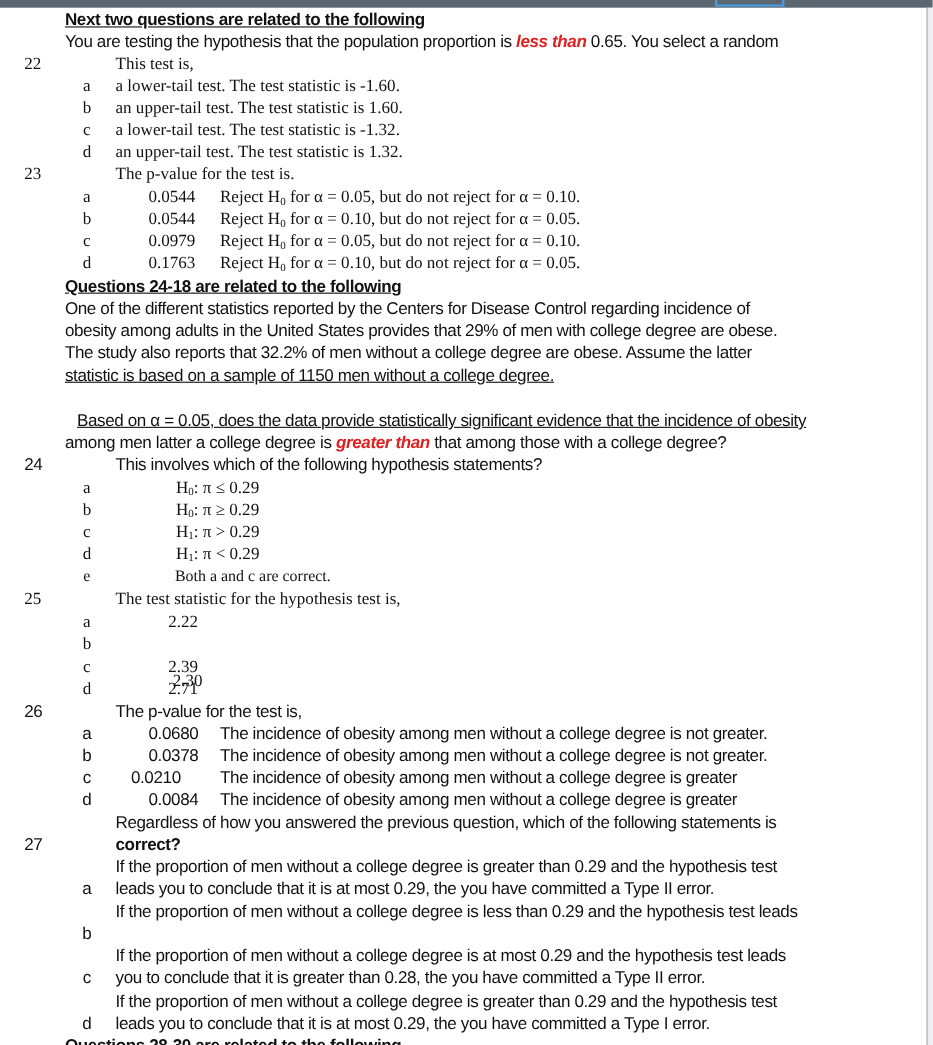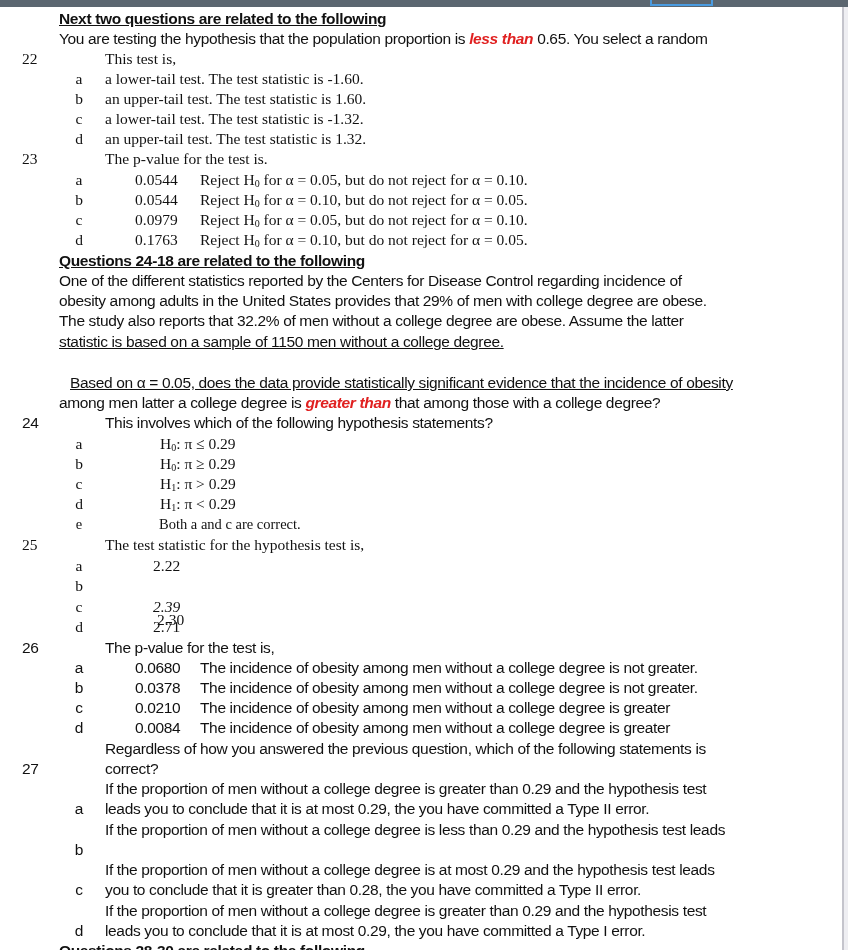--- a/index.html
+++ b/index.html
@@ -133,7 +133,7 @@
   </div>
   <div class="line" style="left:0;top:590px;width:700px;">
     <span class="ltr" style="left:73px;">c</span>
-    <span style="position:absolute;left:153px;font-style:italic;">2.39</span>
+    <span style="position:absolute;left:153px;">2.39</span>
   </div>
   <div class="line" style="left:0;top:610px;width:700px;">
     <span class="ltr" style="left:73px;">d</span>

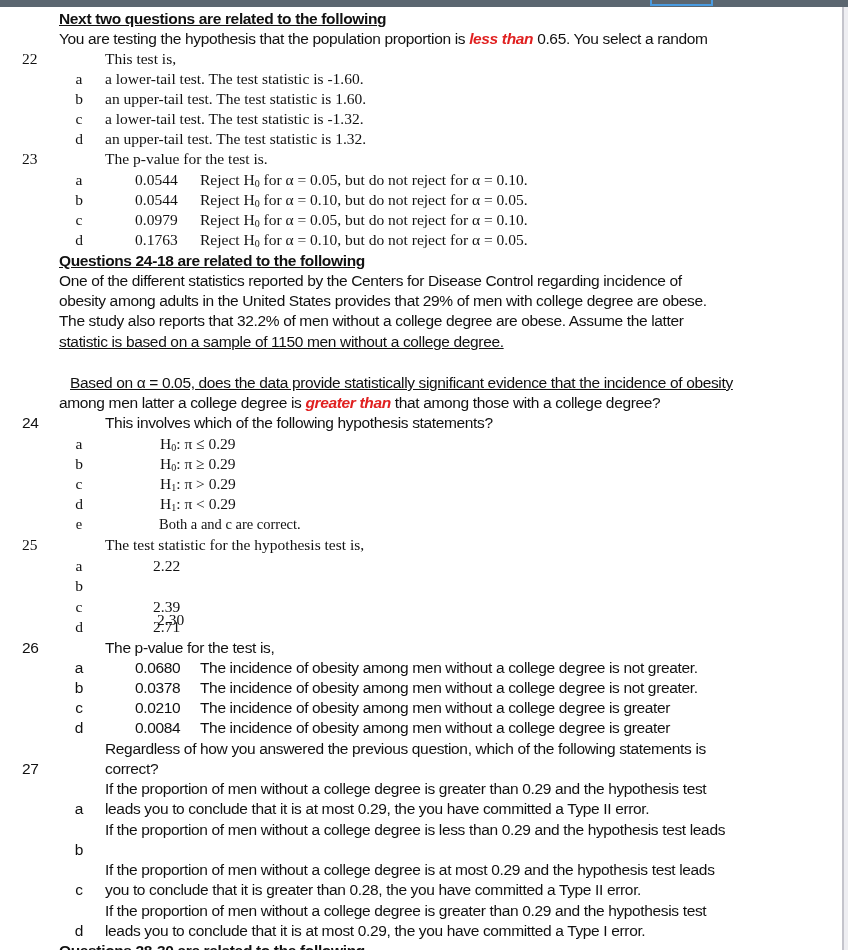--- a/index.html
+++ b/index.html
@@ -156,7 +156,7 @@
   </div>
   <div class="line cond" style="left:0;top:691px;width:800px;">
     <span class="ltr" style="left:73px;">c</span>
-    <span style="position:absolute;left:135px;">0.0210</span>
+    <span style="position:absolute;left:119px;">0.0210</span>
     <span style="position:absolute;left:200px;">The incidence of obesity among men without a college degree is greater</span>
   </div>
   <div class="line cond" style="left:0;top:711px;width:800px;">

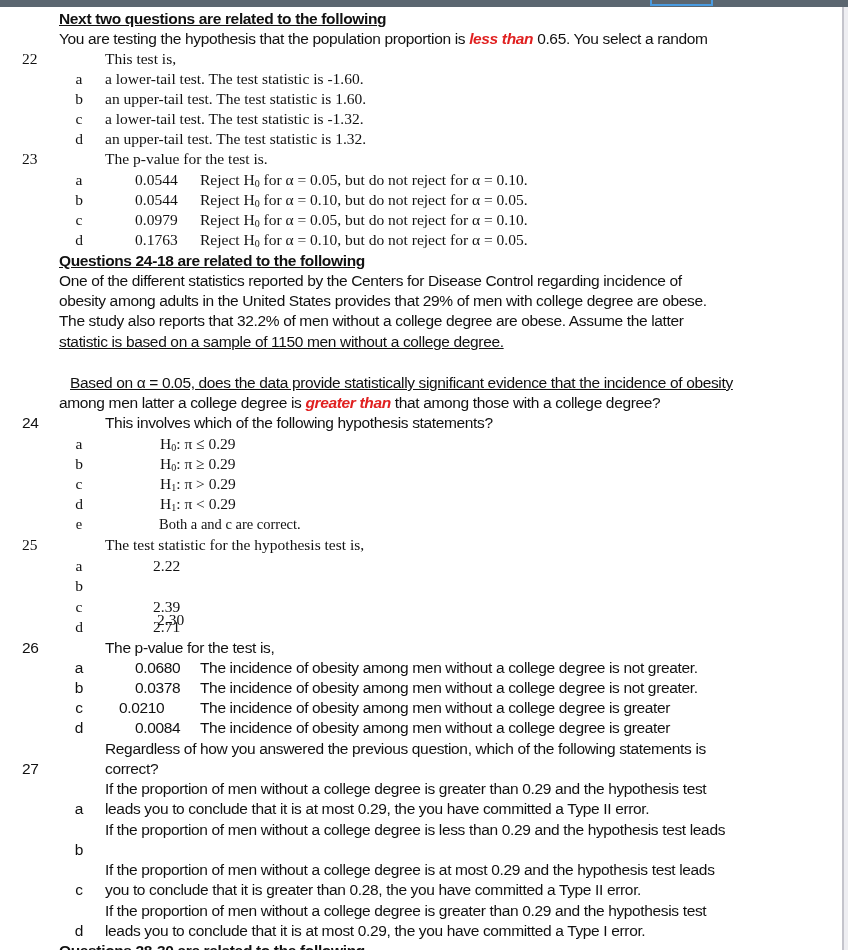--- a/index.html
+++ b/index.html
@@ -168,7 +168,7 @@
   <div class="line cond" style="left:105px;top:732px;">Regardless of how you answered the previous question, which of the following statements is</div>
   <div class="line cond" style="left:0;top:752px;width:300px;">
     <span class="num">27</span>
-    <span style="position:absolute;left:105px;">correct?</span>
+    <span style="position:absolute;left:105px;font-weight:bold;">correct?</span>
   </div>
 
   <div class="line cond" style="left:105px;top:772px;">If the proportion of men without a college degree is greater than 0.29 and the hypothesis test</div>

